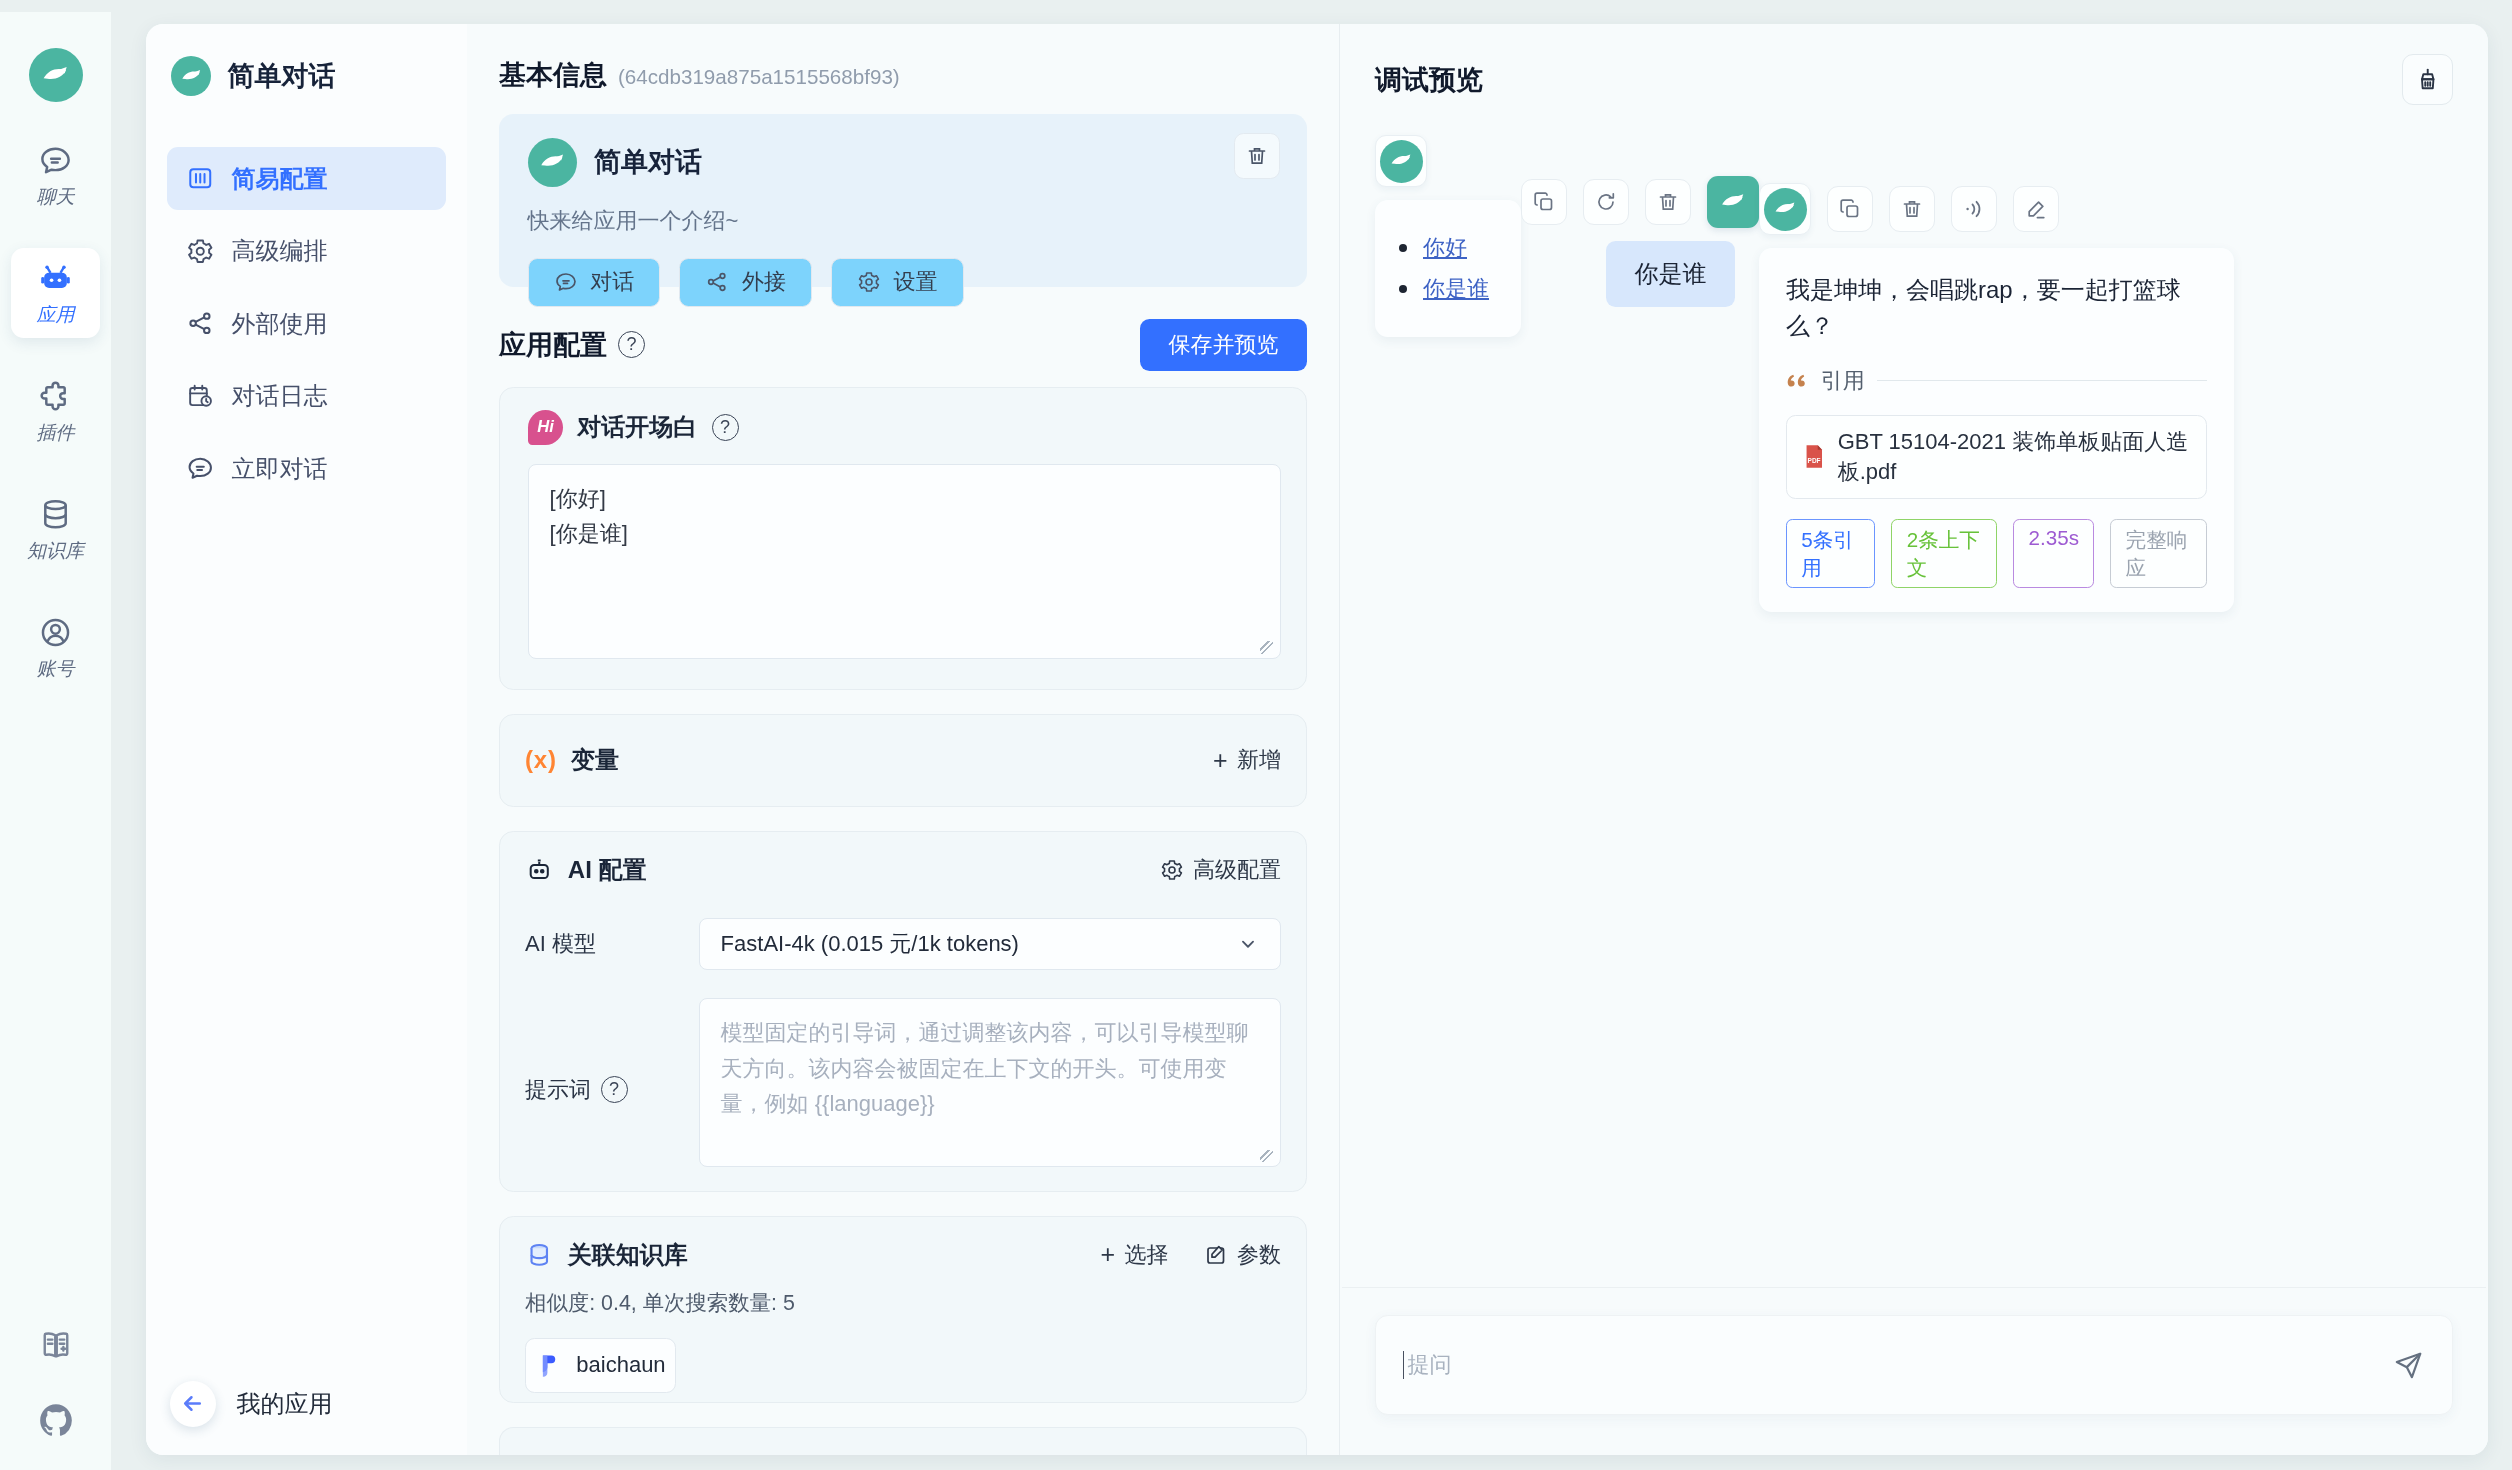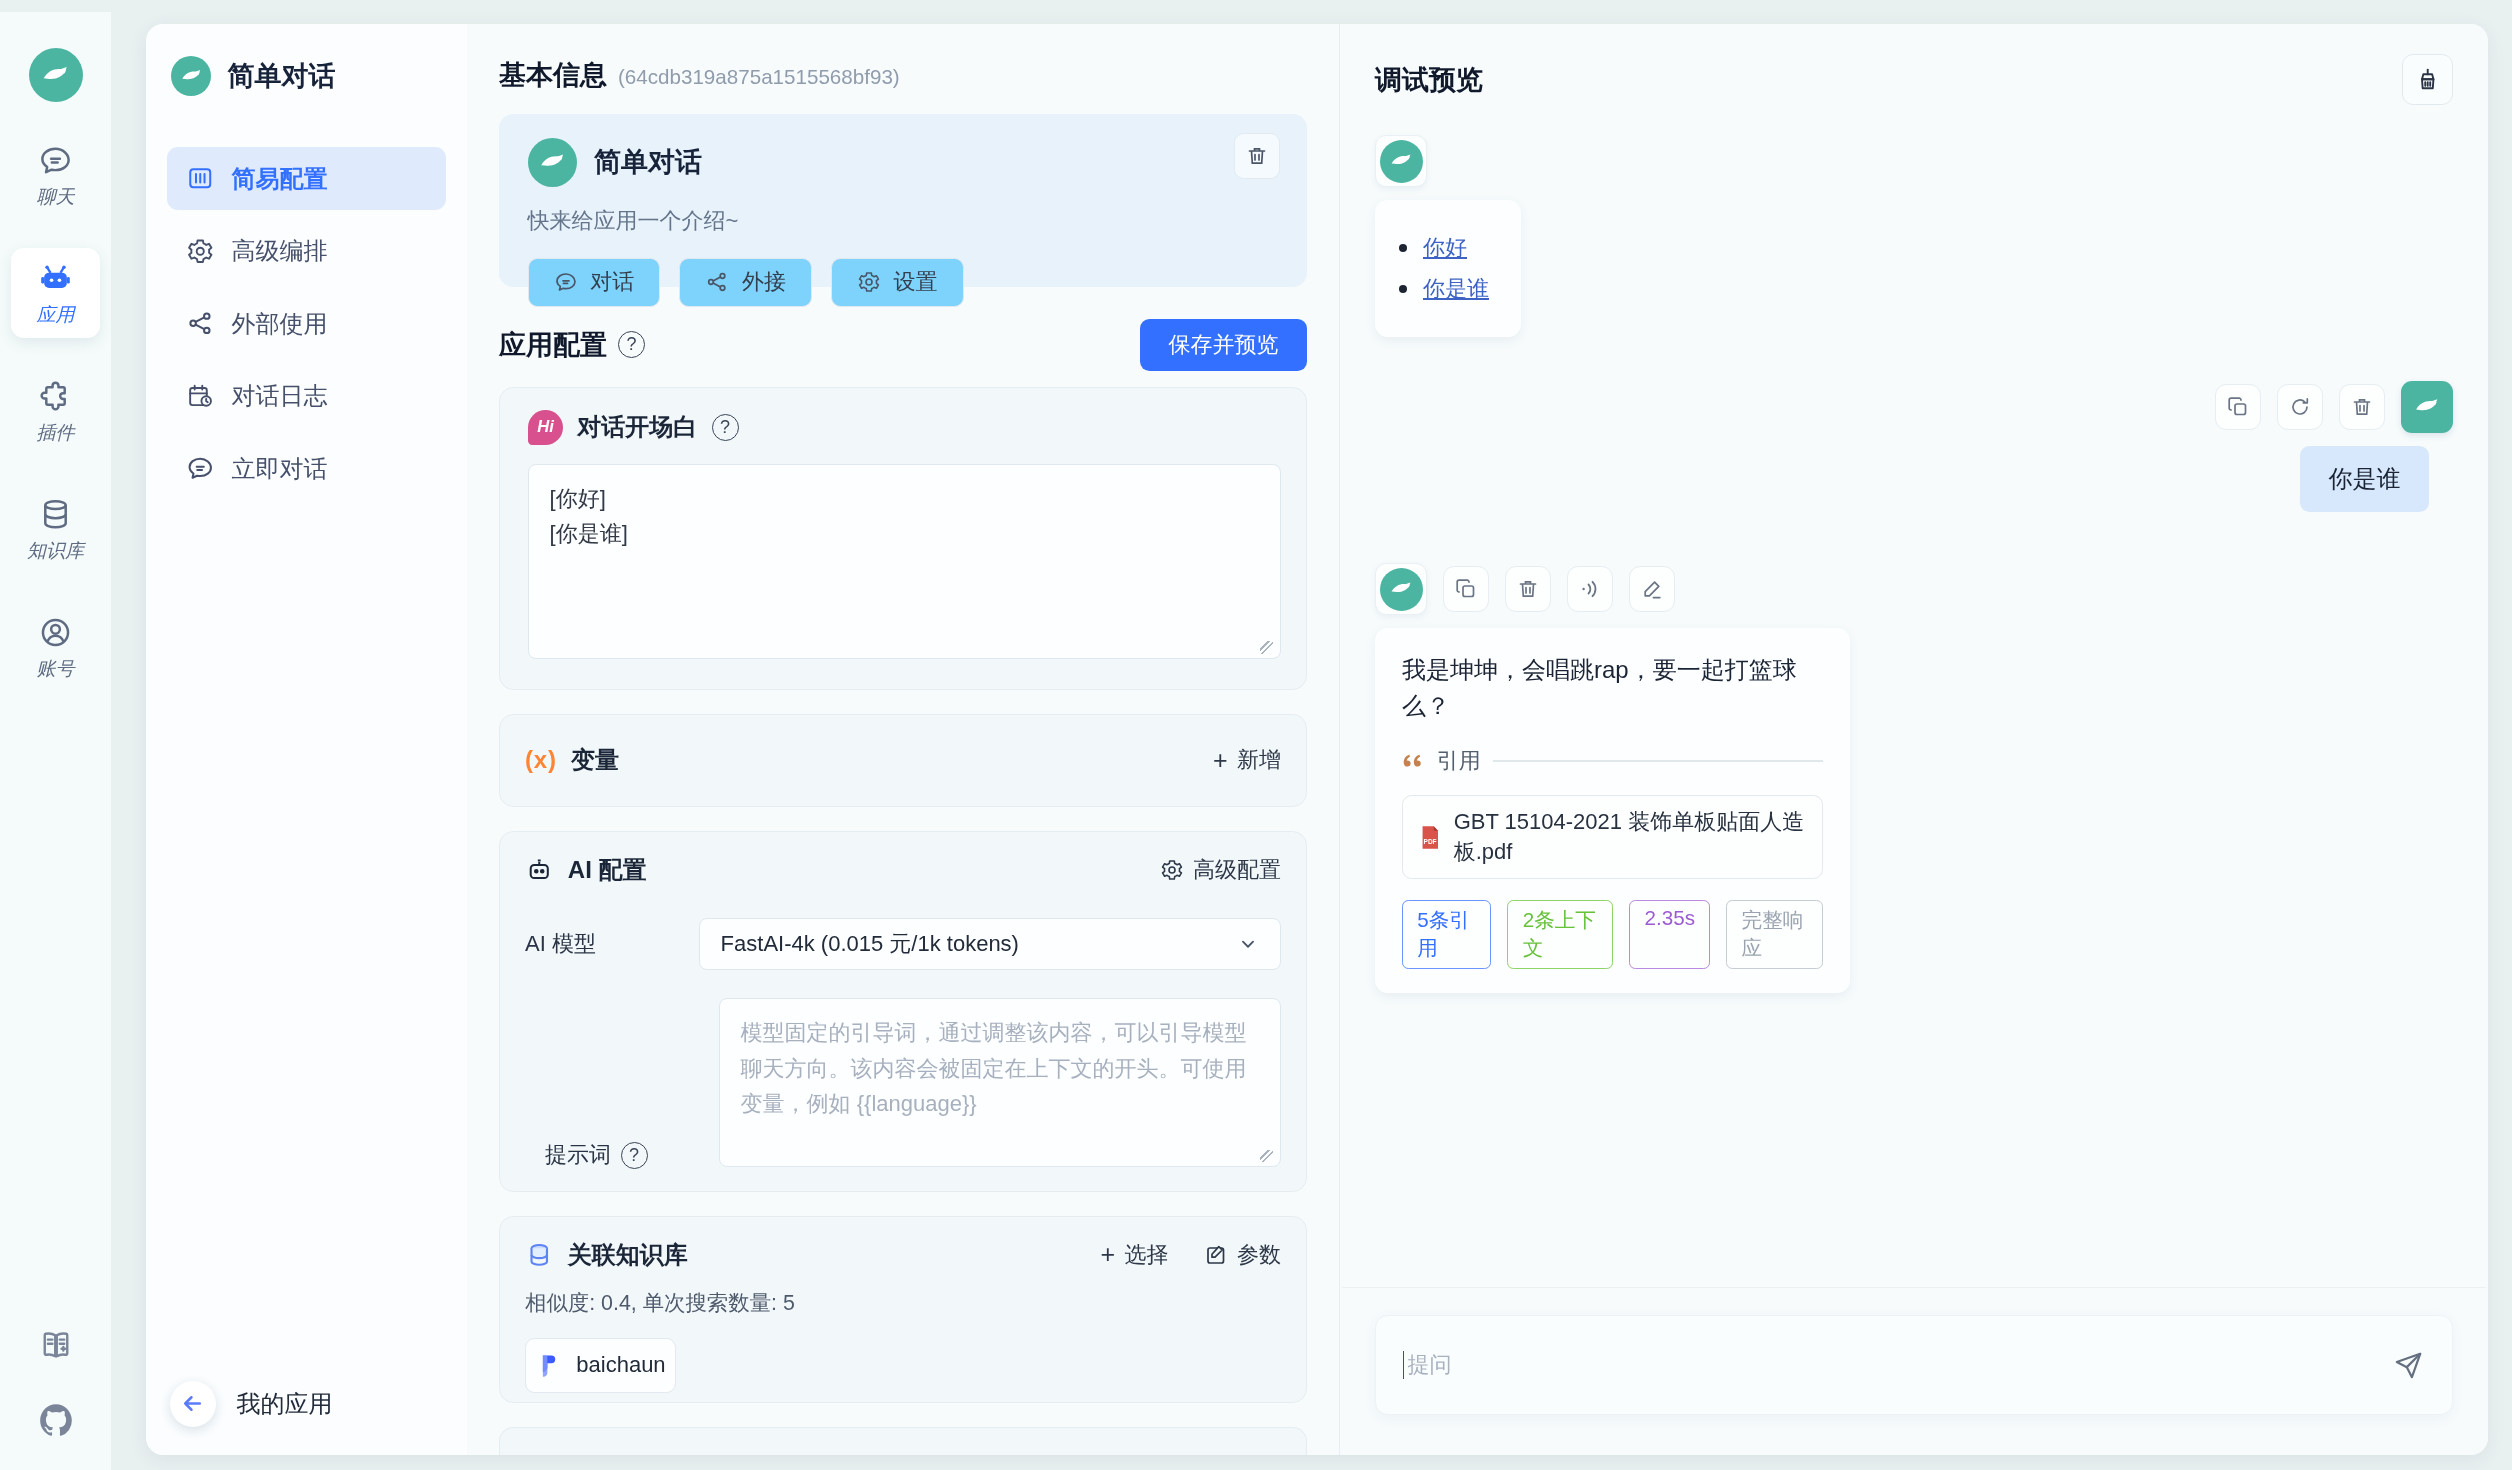--- a/index.html
+++ b/index.html
@@ -150,7 +150,7 @@
     display:flex; align-items:center; justify-content:center; color:#2A3445; cursor:pointer;
   }
   .pv-head .icon-sq { margin-left:auto; }
-  .chat { flex:1; padding:8px 35px 0; overflow:hidden; display:flex; flex-direction:column; }
+  .chat { flex:1; padding:8px 35px 0; overflow:hidden; display:flex; flex-direction:row; }
 
   .avatar-card {
     width:52px; height:52px; border-radius:11px; background:#FDFFFF; border:1.6px solid #E9EFF3;

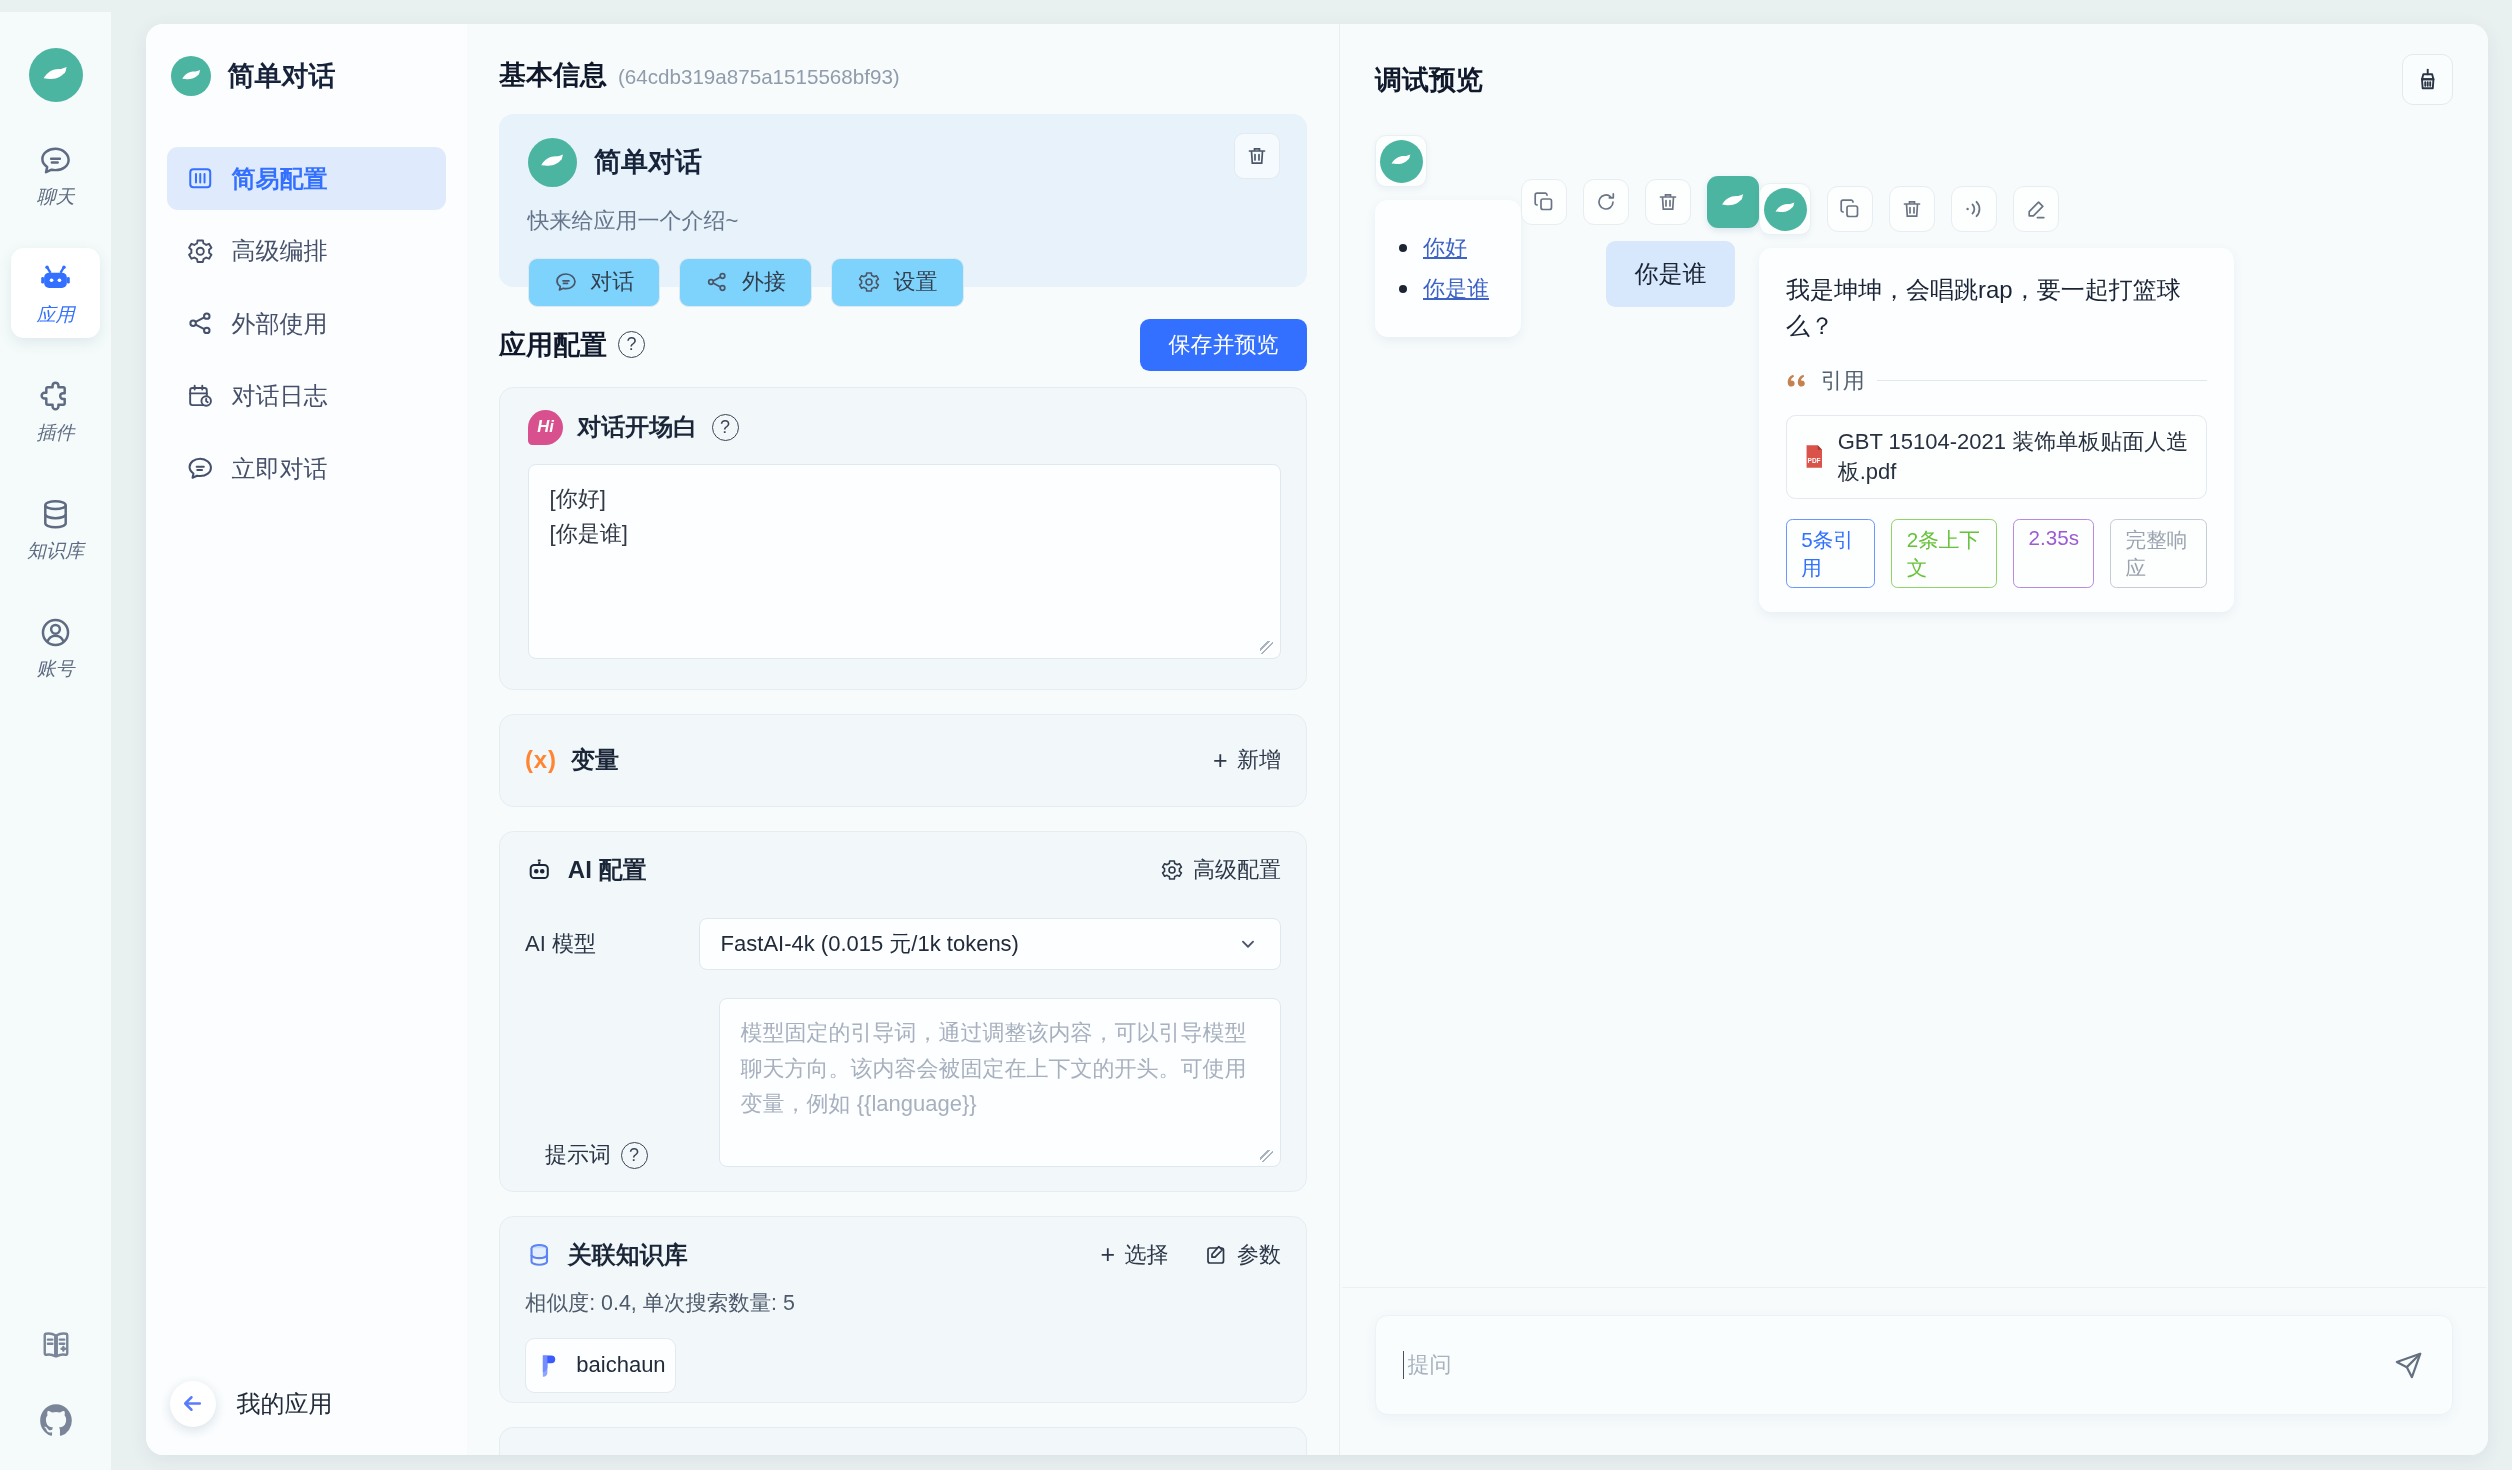--- a/index.html
+++ b/index.html
@@ -126,7 +126,7 @@
     display:flex; align-items:center; padding:0 20.6px; font-size:22px; color:#222B3A; cursor:pointer;gap:20px;
   }
   .select .chev { margin-left:auto; color:#4A5568; }
-  .prompt-row { display:flex; align-items:flex-end; margin-top:28.5px;margin-left:20px; }
+  .prompt-row { display:flex; align-items:center; margin-top:28.5px; }
   .prompt-row .form-label { margin-top:11px; }
   .prompt-row .area { flex:1; margin-top:0; height:169px; }
 

